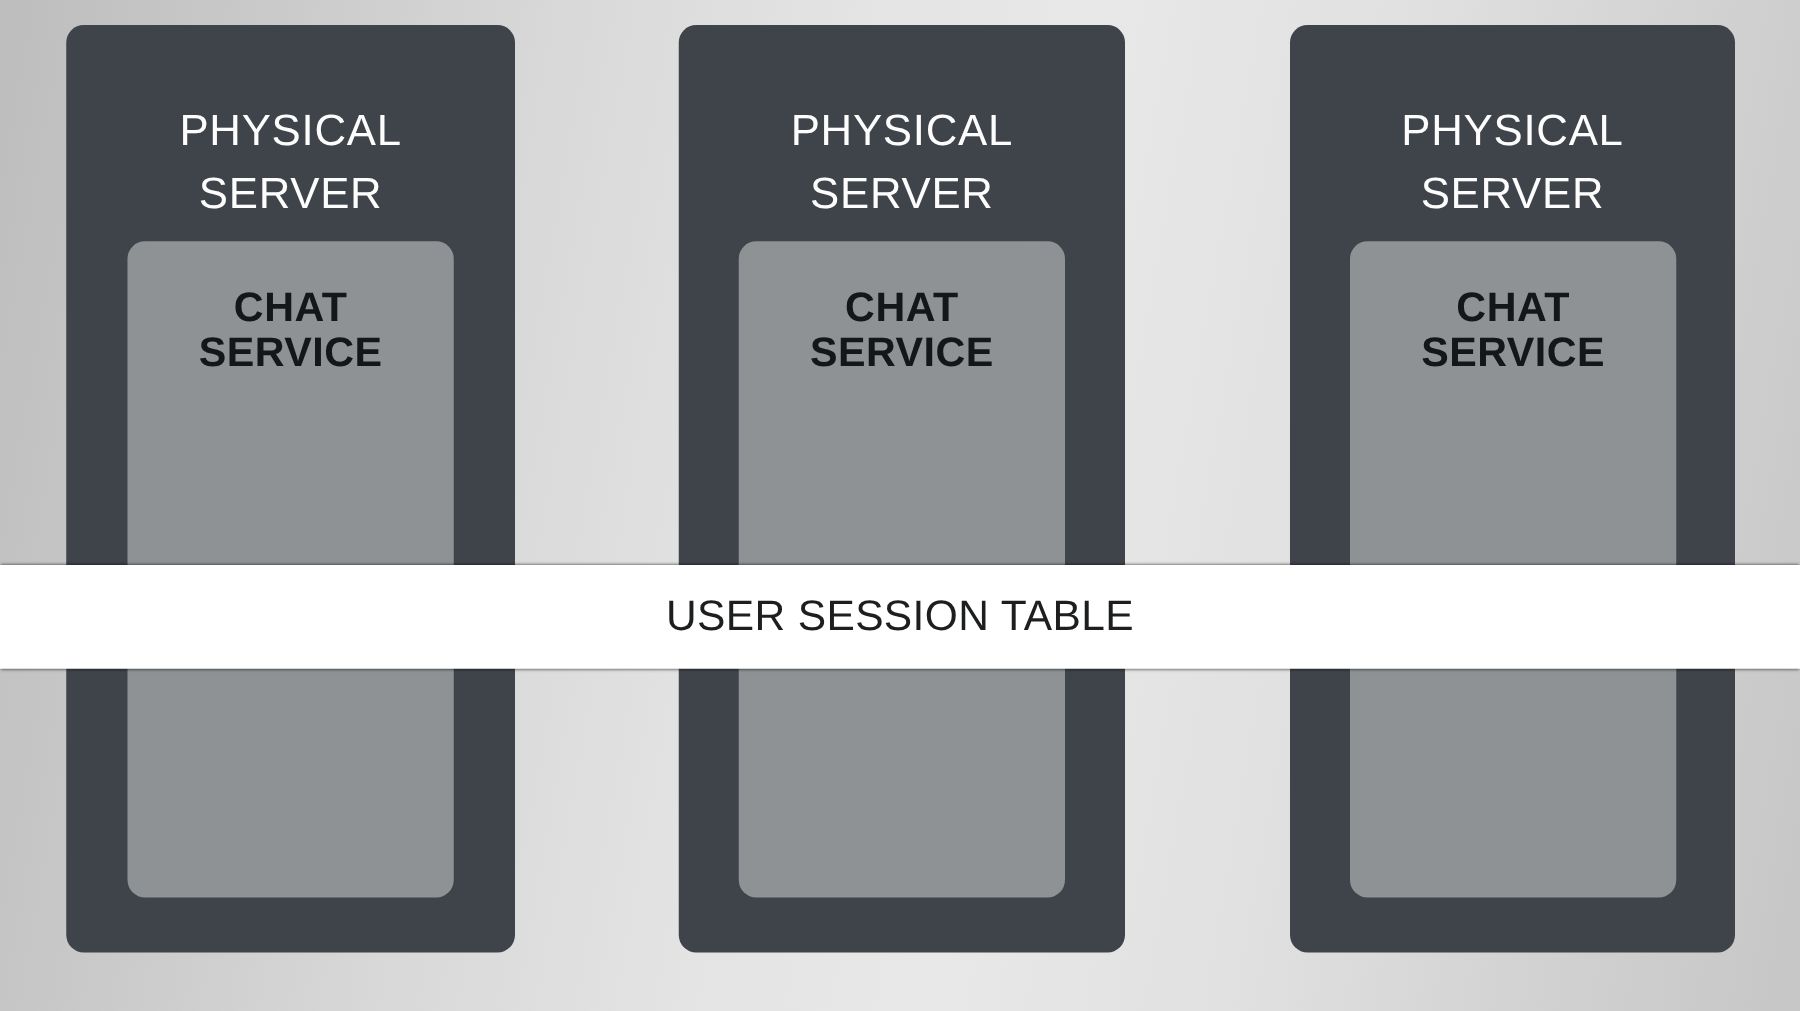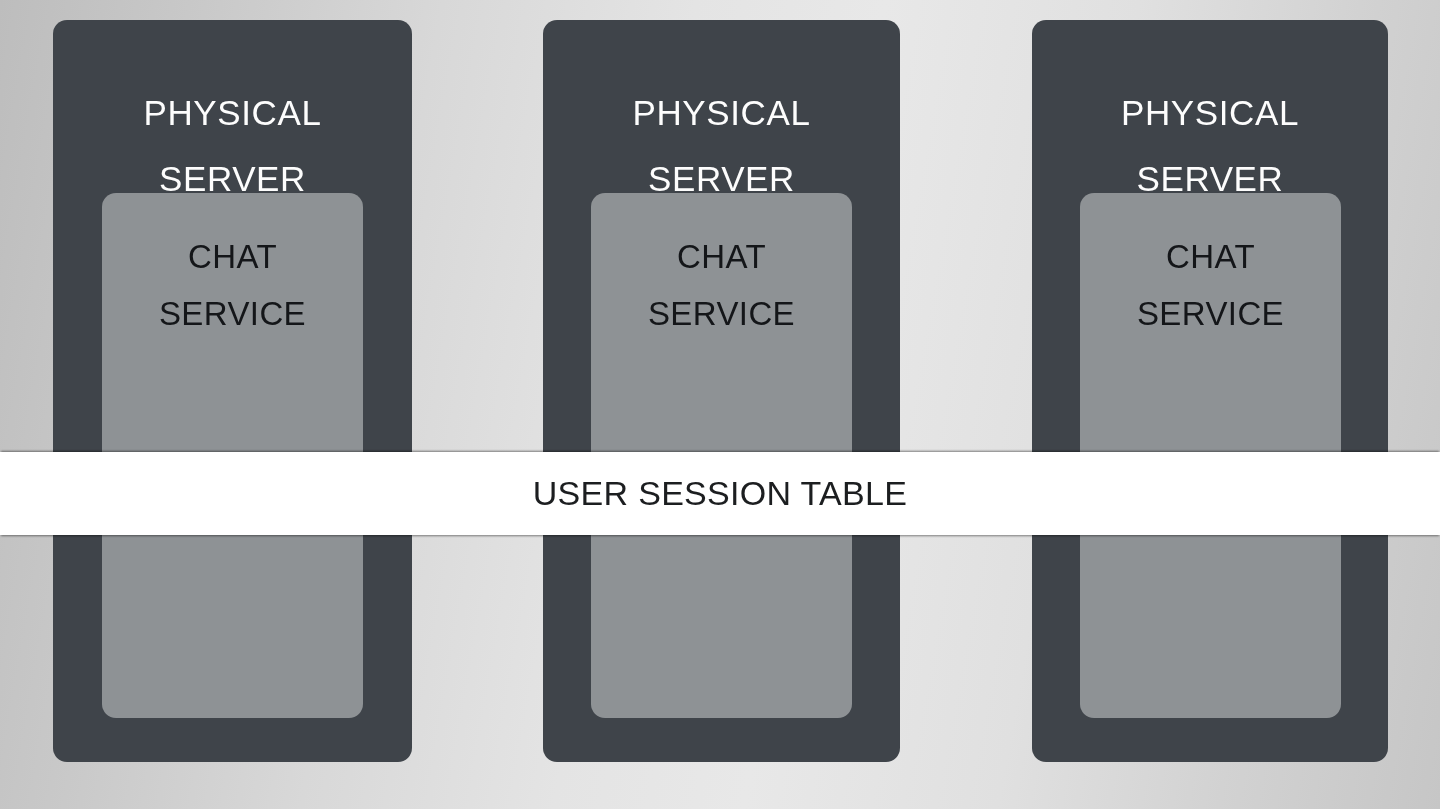--- a/index.html
+++ b/index.html
@@ -51,7 +51,7 @@
     text-align: center;
     color: #fdfdfd;
     font-size: 35px;
-    line-height: 66px;
+    line-height: 50px;
     letter-spacing: 0.6px;
     font-weight: 400;
     white-space: pre-line;

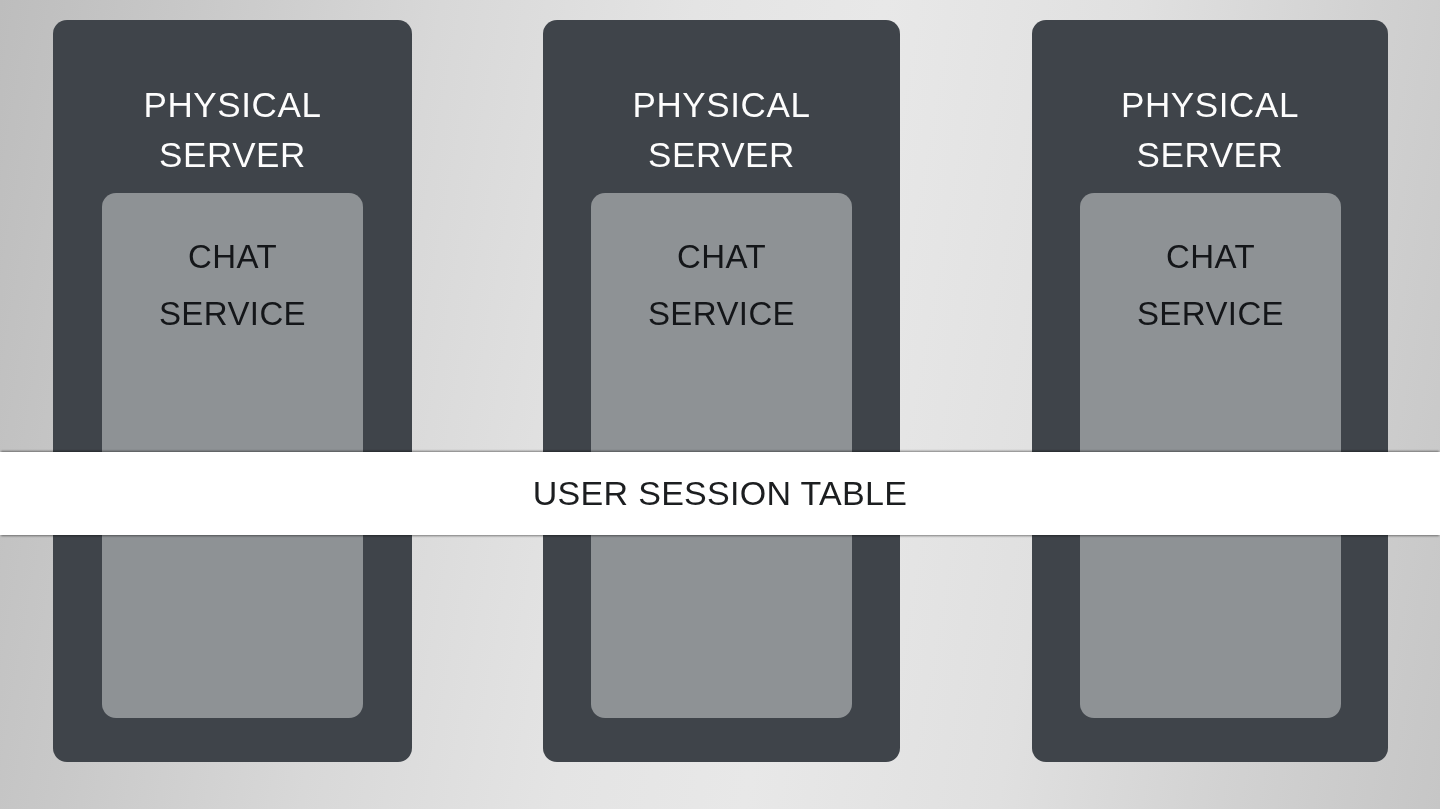--- a/index.html
+++ b/index.html
@@ -77,9 +77,9 @@
     text-align: center;
     color: #141619;
     font-size: 33px;
-    line-height: 57px;
+    line-height: 36px;
     letter-spacing: 0.4px;
-    font-weight: 400;
+    font-weight: 700;
     white-space: pre-line;
   }
 

